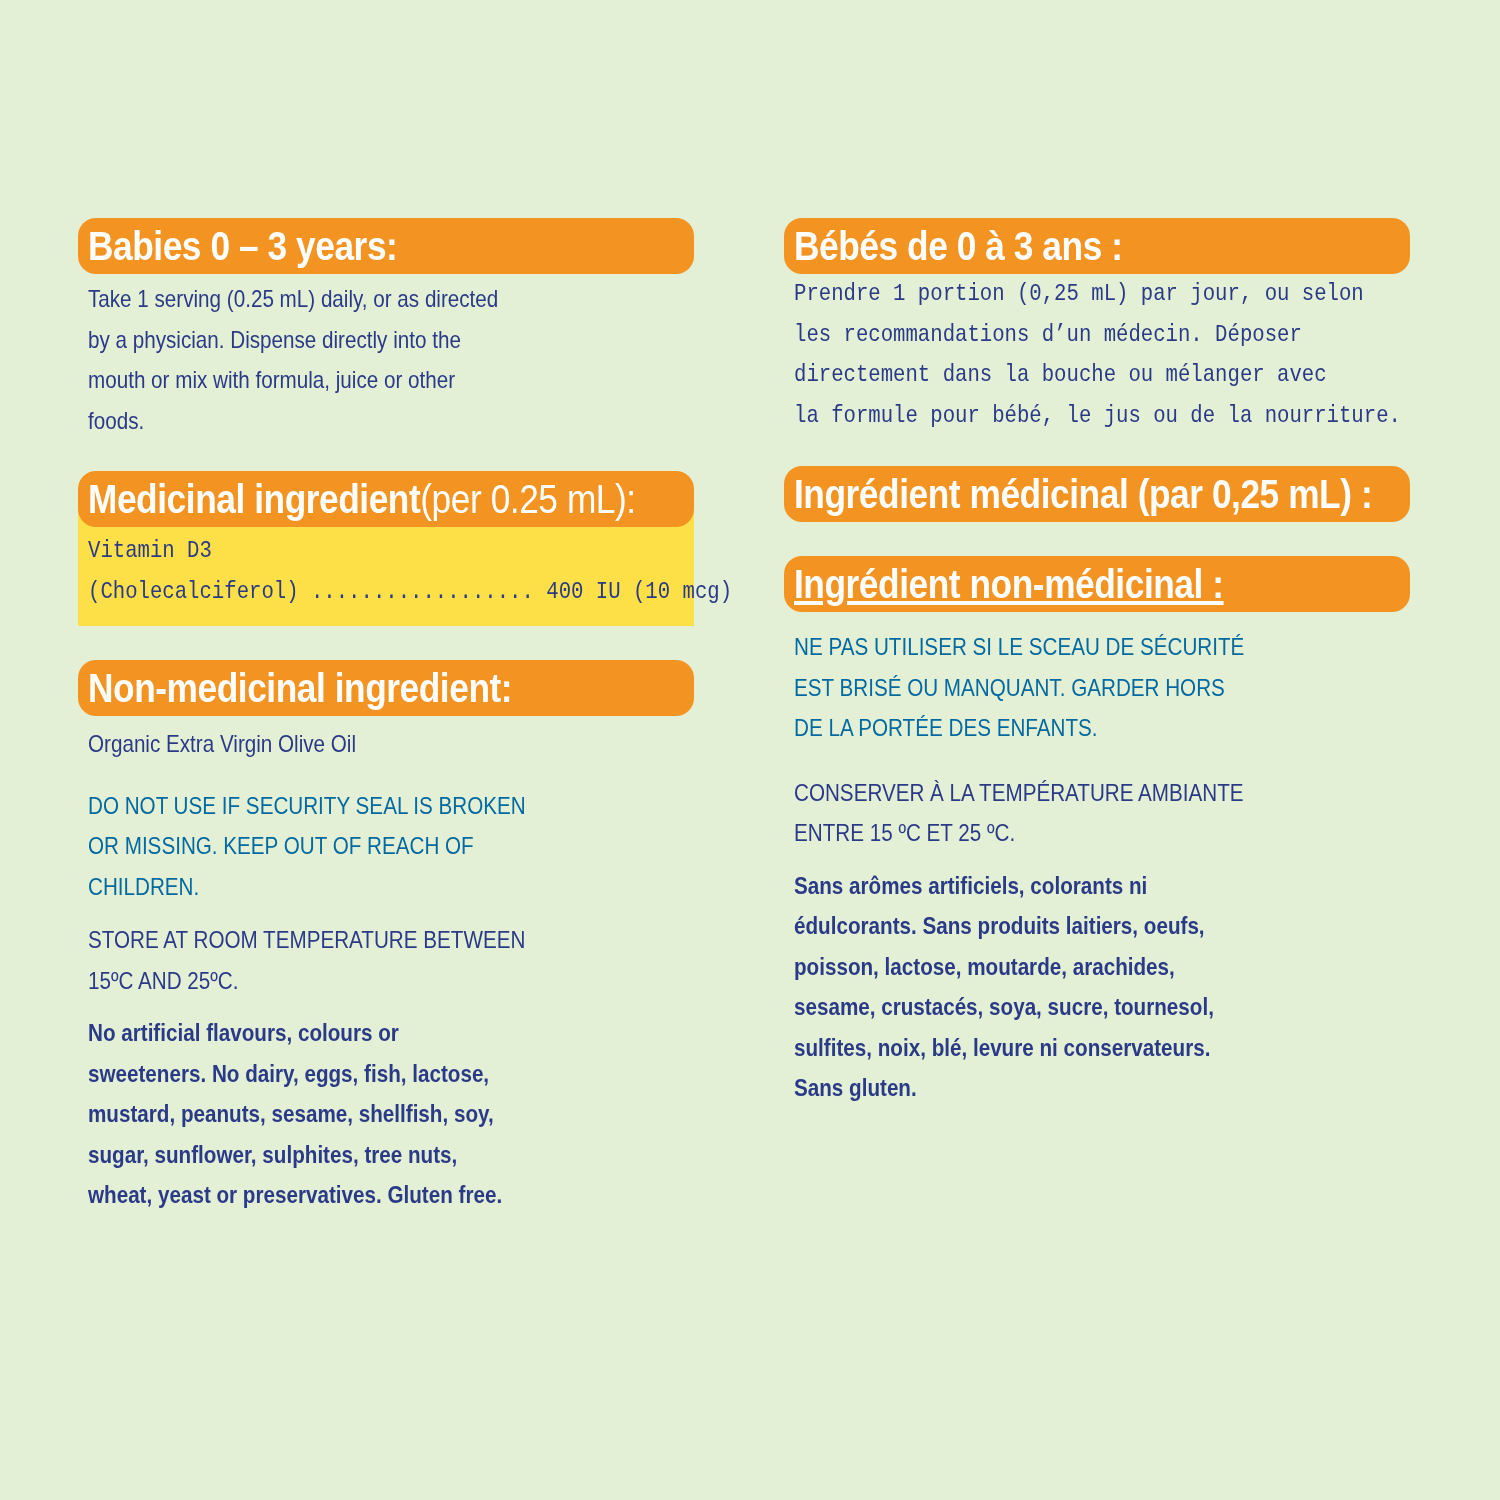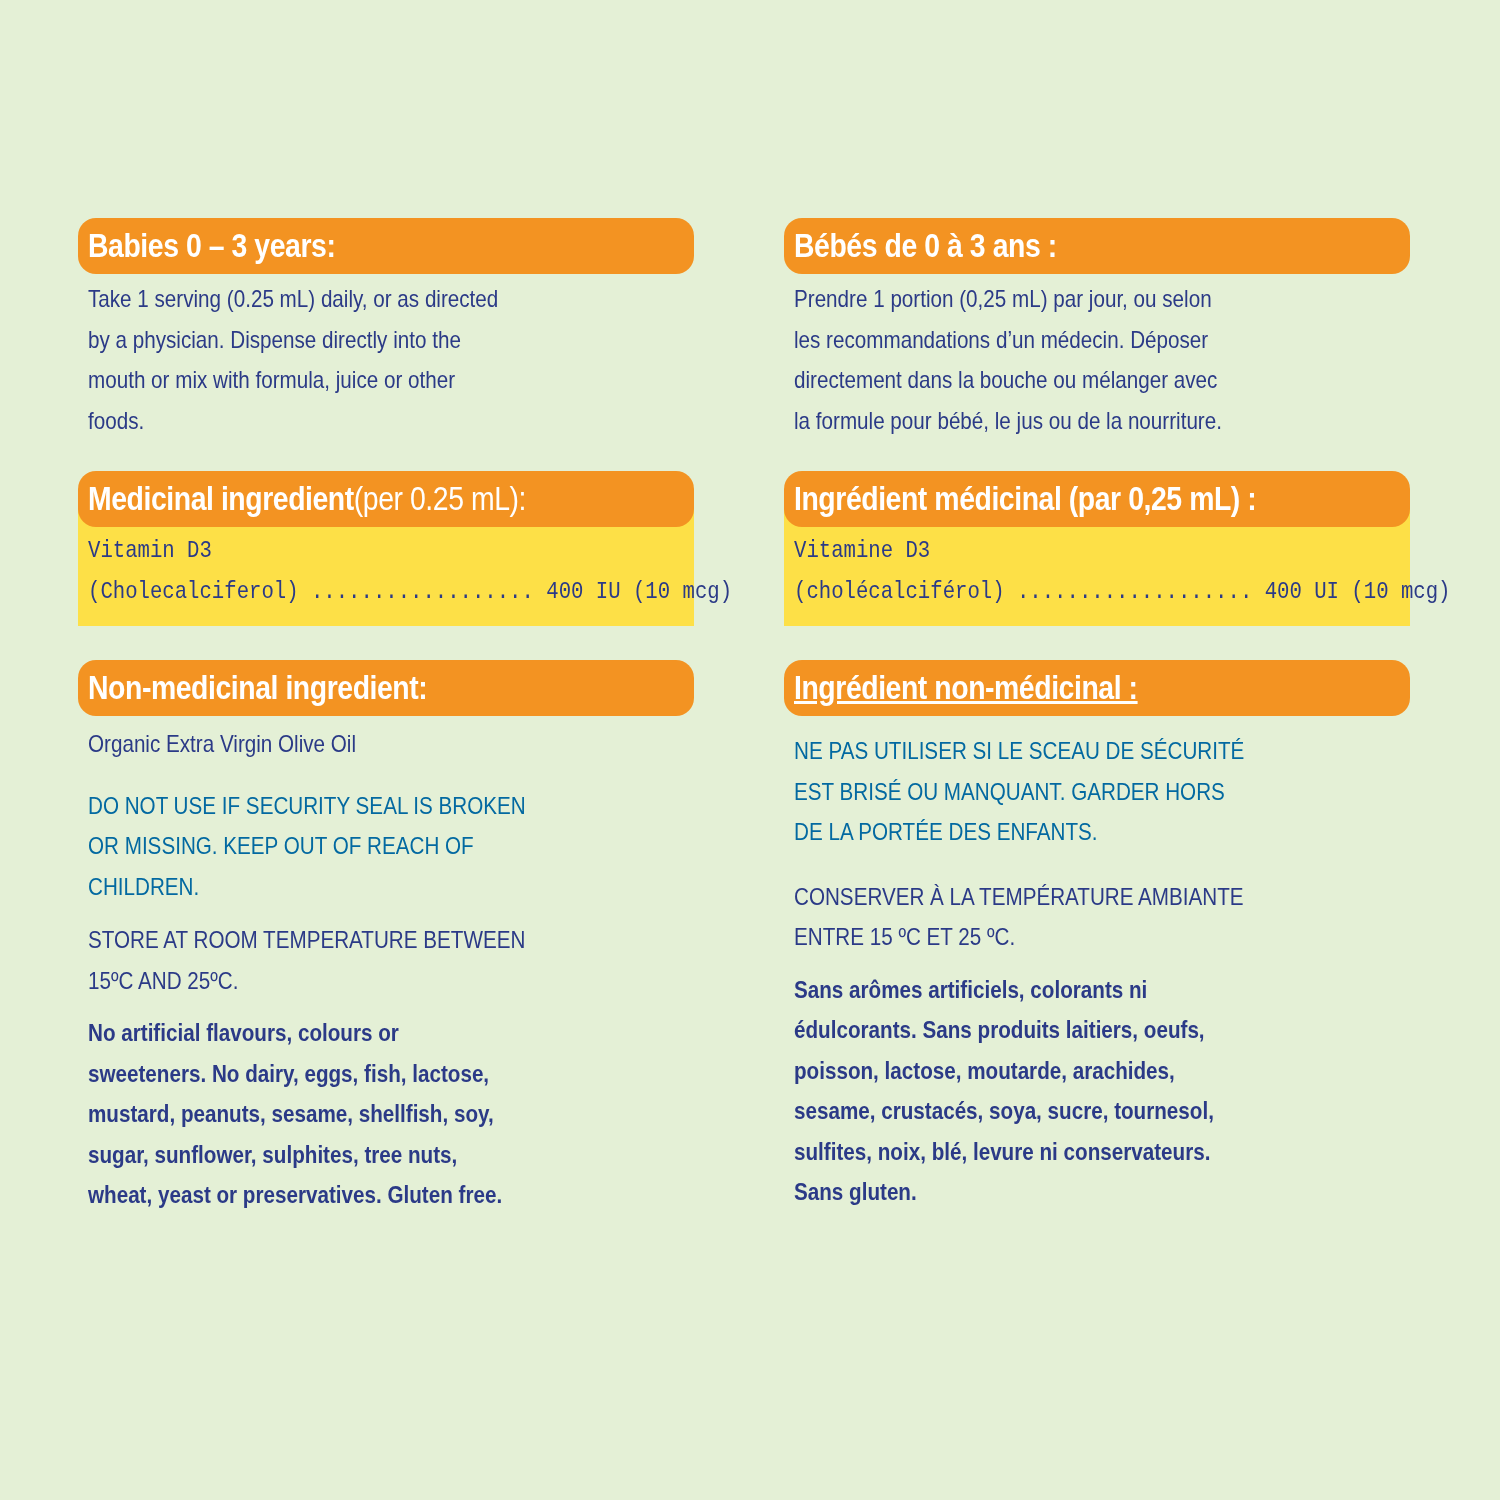--- a/index.html
+++ b/index.html
@@ -29,7 +29,7 @@
       display: flex;
       align-items: center;
       font-weight: bold;
-      font-size: 33px;
+      font-size: 41px;
       letter-spacing: -0.5px;
       transform-origin: left center;
       white-space: nowrap;

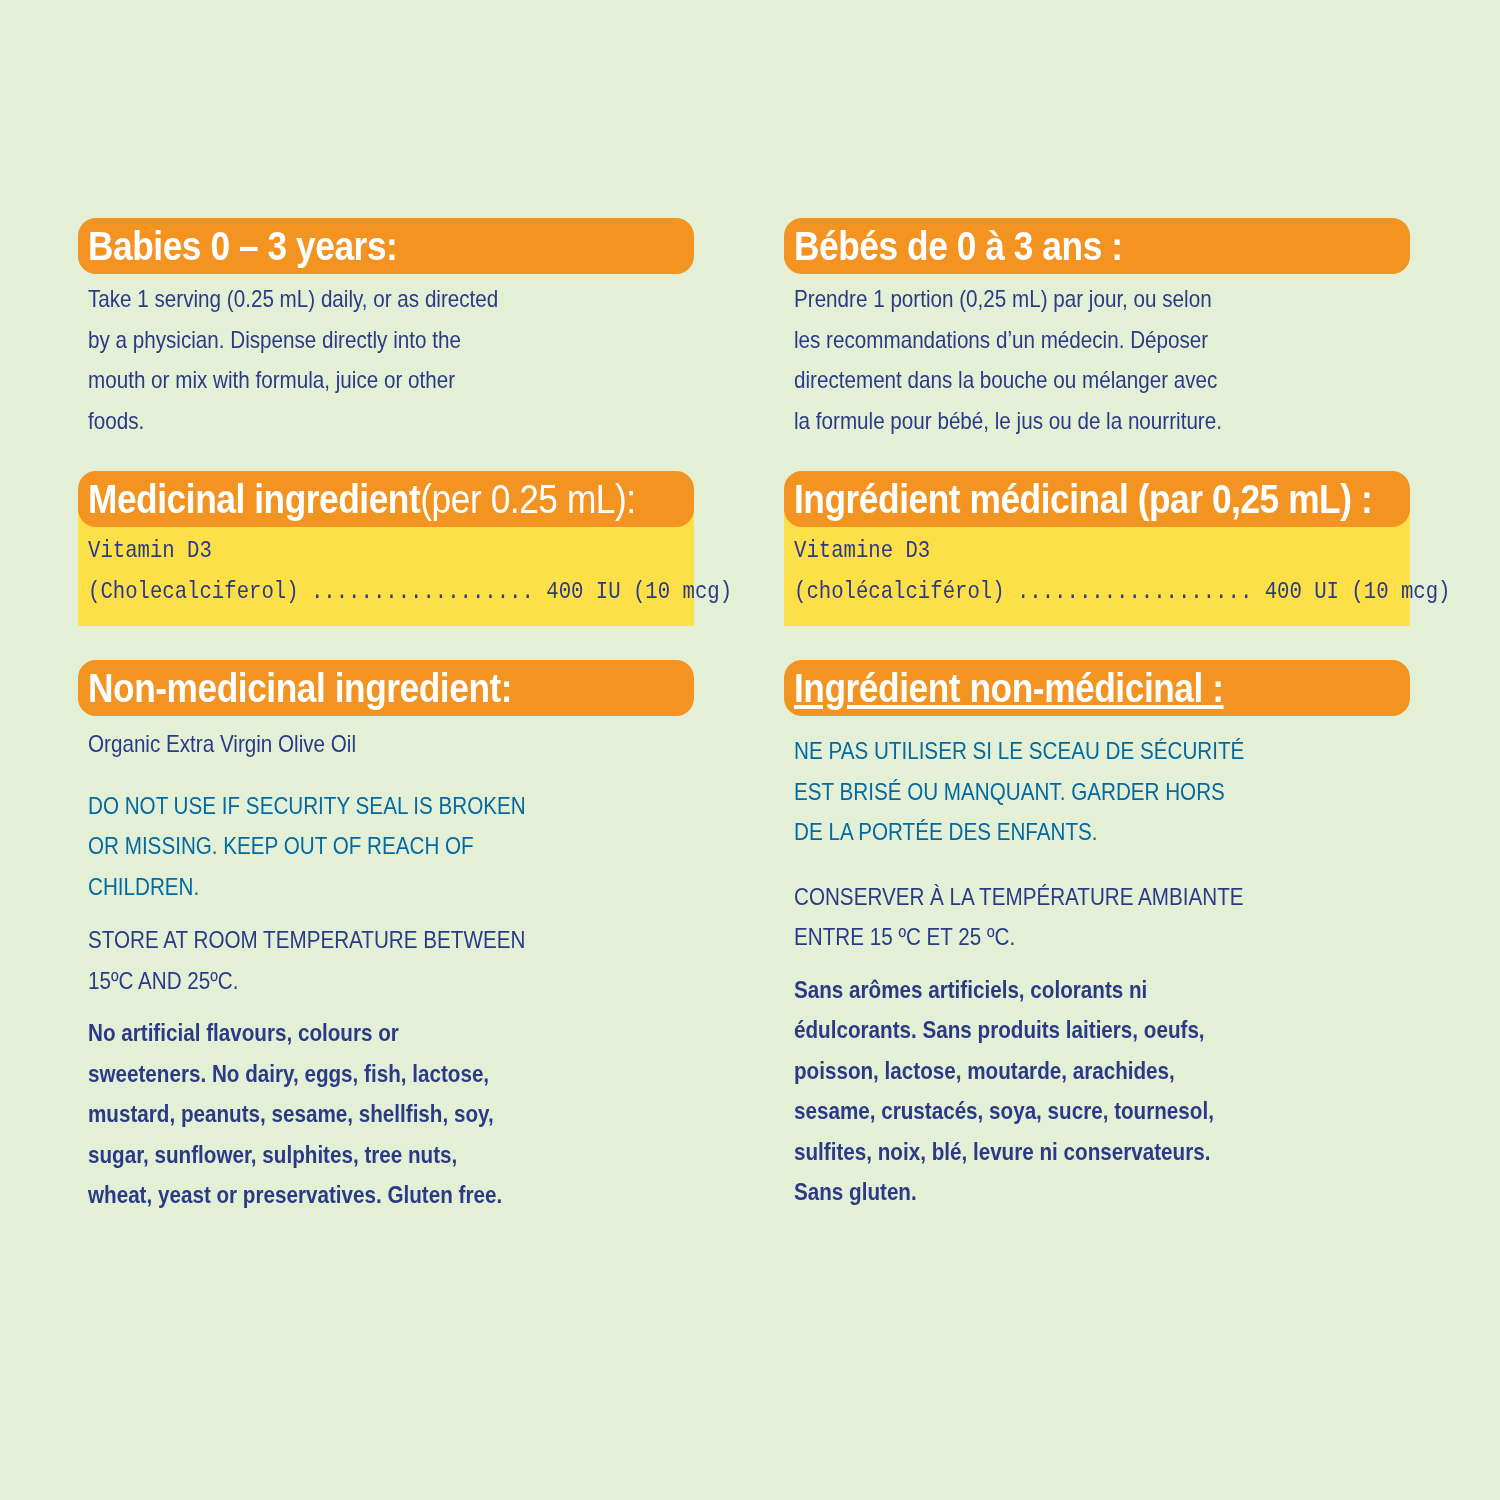--- a/index.html
+++ b/index.html
@@ -112,7 +112,7 @@
   <div class="pill">
     <span>Bébés de 0 à 3 ans :</span>
   </div>
-  <div class="txt" style="margin-top:5px;">
+  <div class="txt" style="font-family:Liberation Mono, monospace;">
     <span class="ln">Prendre 1 portion (0,25 mL) par jour, ou selon</span>
     <span class="ln">les recommandations d’un médecin. Déposer</span>
     <span class="ln">directement dans la bouche ou mélanger avec</span>

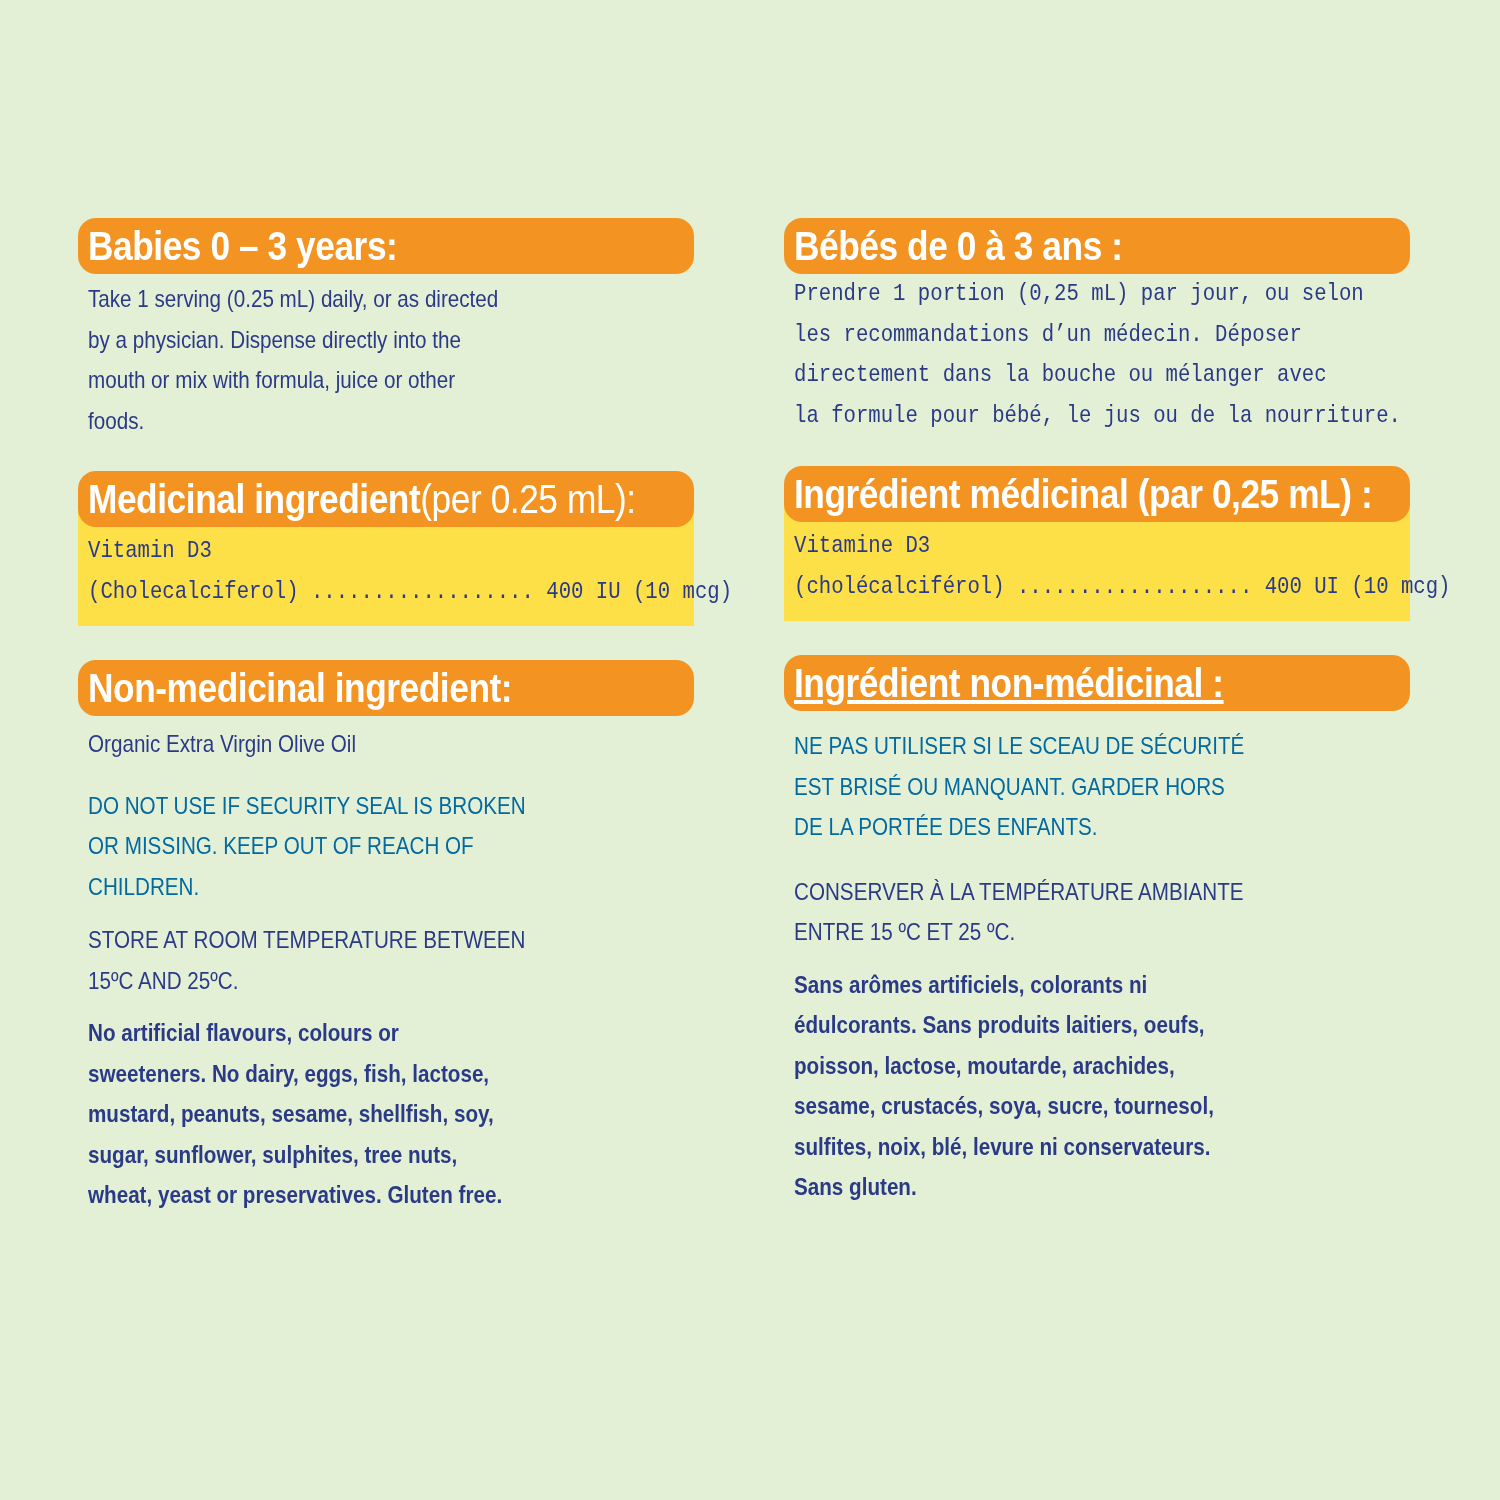--- a/index.html
+++ b/index.html
@@ -122,10 +122,6 @@
   <div class="pill" style="margin-top:30px;">
     <span>Ingrédient médicinal (par 0,25 mL) :</span>
   </div>
-  <div class="beige txt">
-    <span class="ln">Vitamine D3</span>
-    <span class="ln">(cholécalciférol) ................... 400 UI (10 mcg)</span>
-  </div>
 
   <div class="pill" style="margin-top:34px;text-decoration:underline;">
     <span>Ingrédient non-médicinal :</span>

